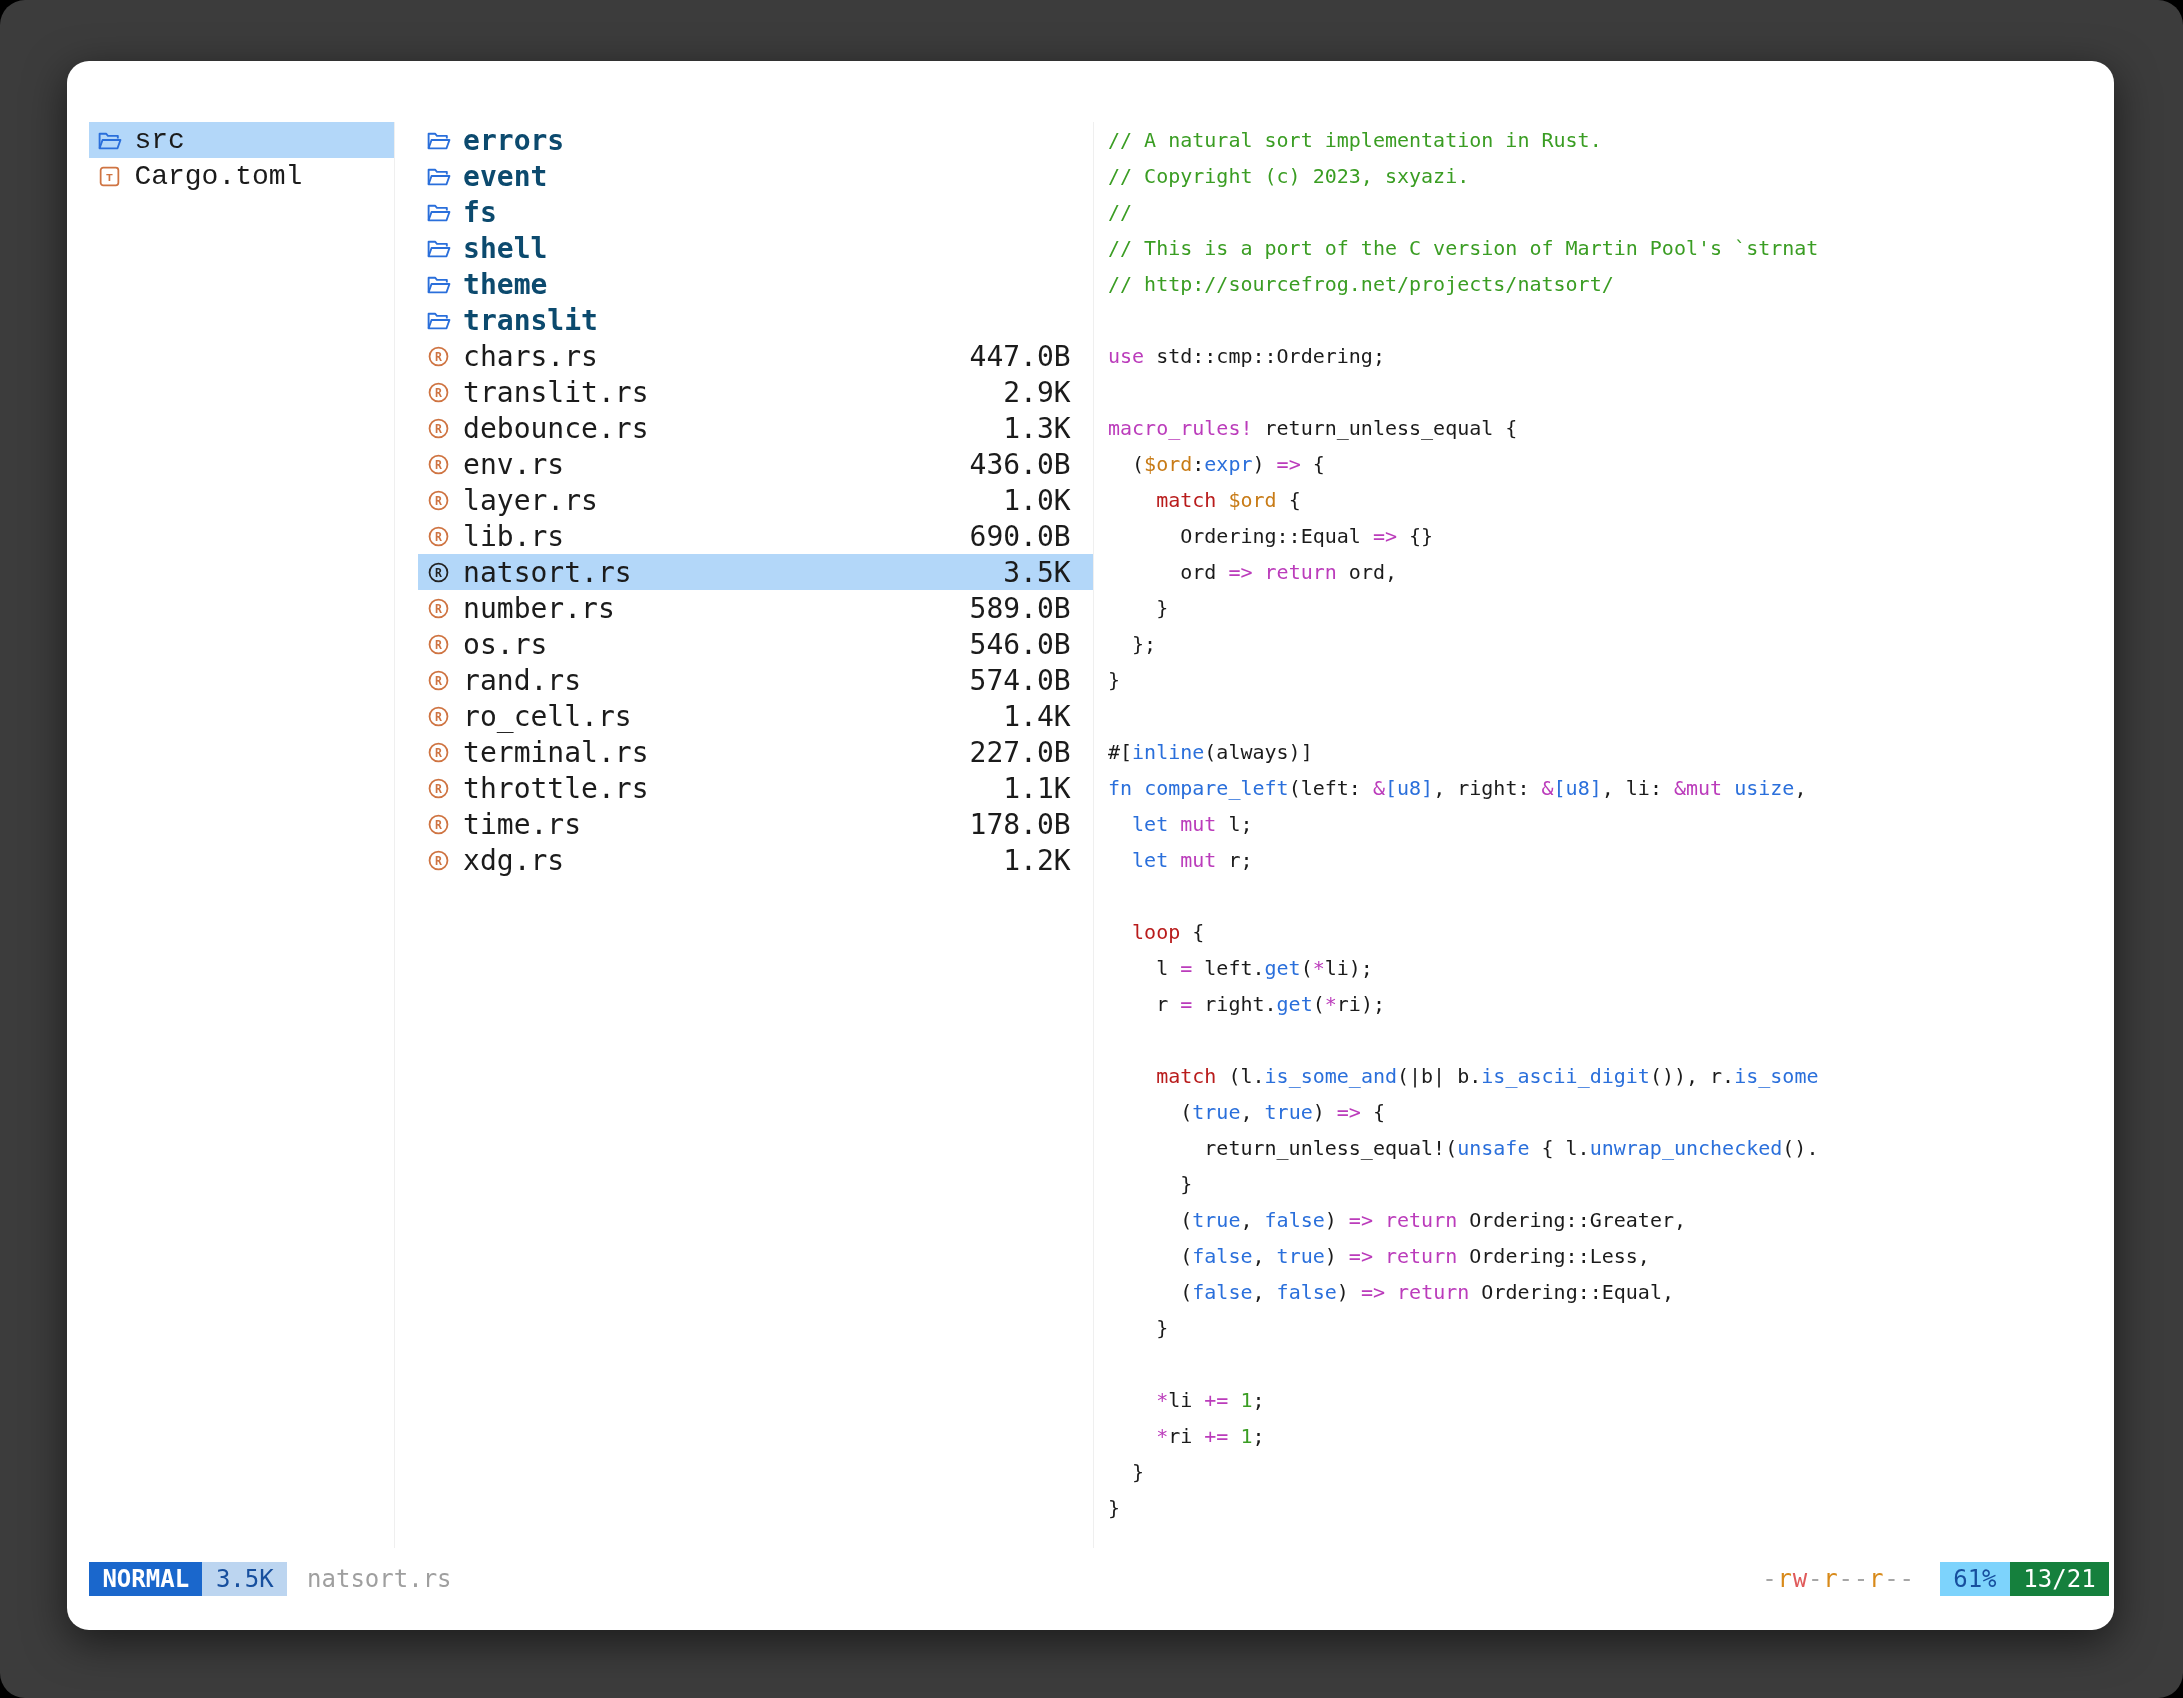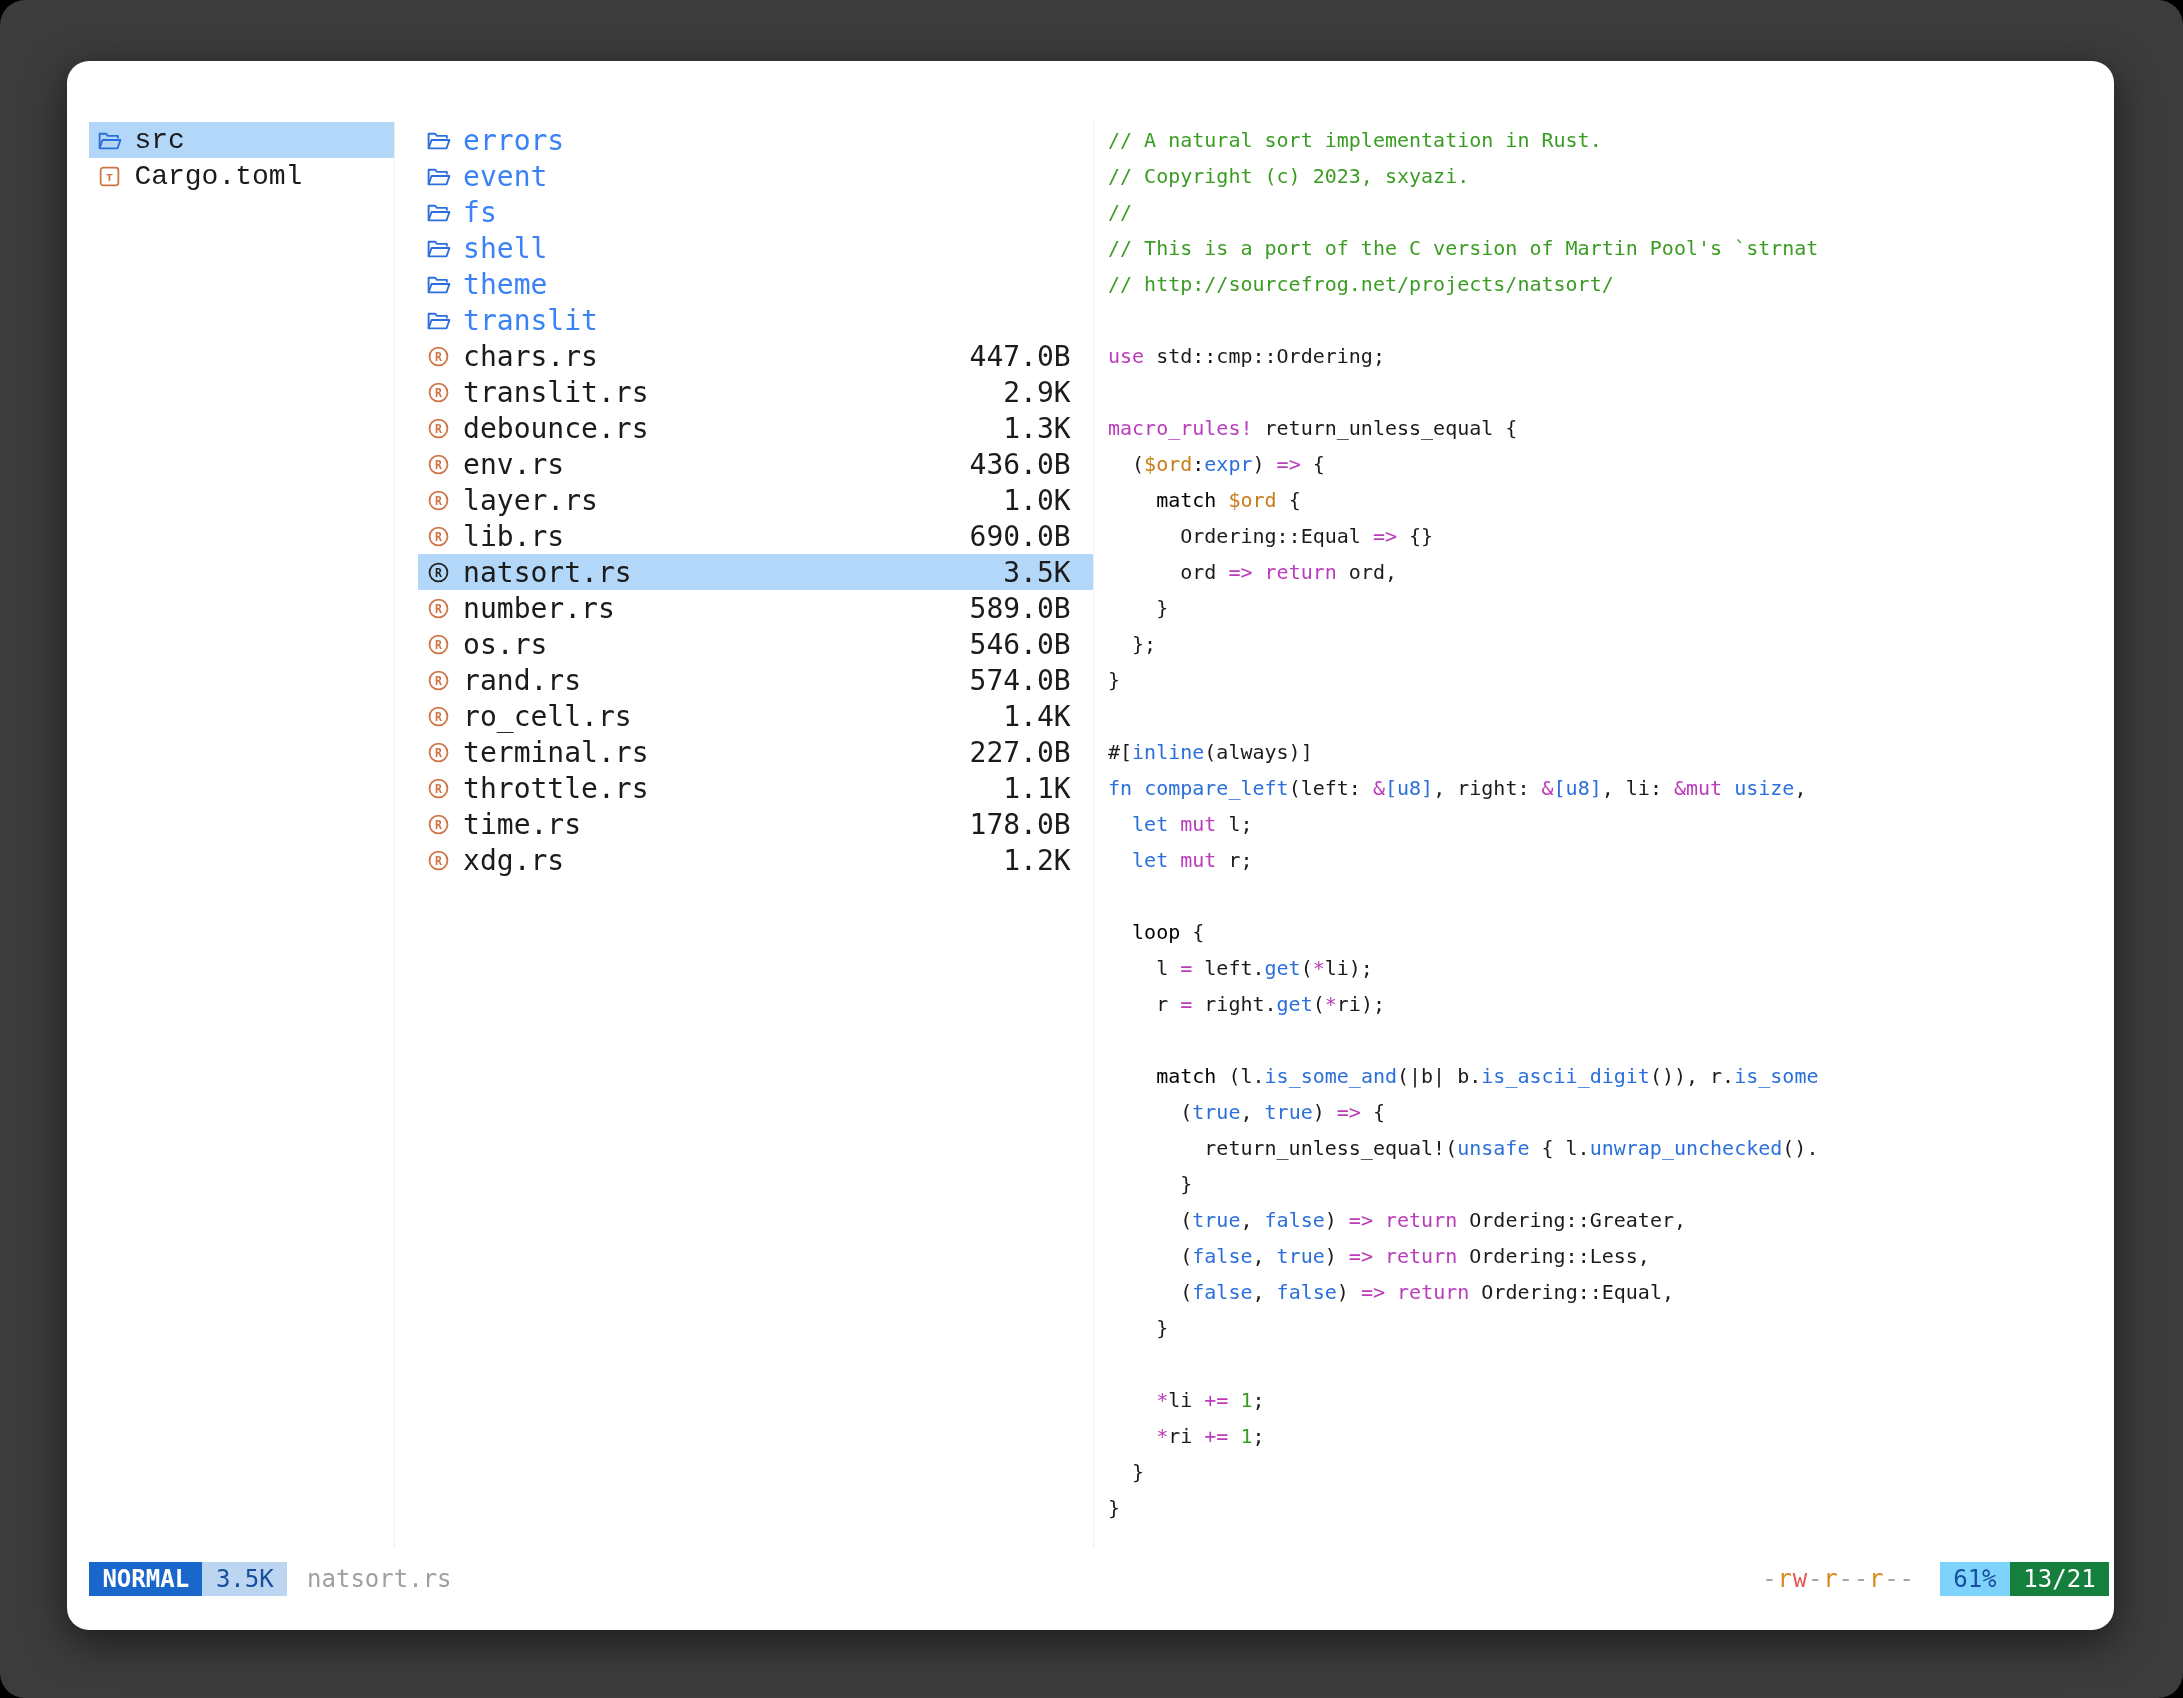--- a/index.html
+++ b/index.html
@@ -26,7 +26,7 @@
   .row .size { flex:none; }
   .row.dir  .icon { color:#2a6fdb; }
   .row.file .icon { color:#cf7442; }
-  .pane-current .row.dir .name { color:#3b82f6; }
+  .pane-current .row.dir .name { color:#0c4a6e;font-weight:bold; }
   .pane-current .row.selected .icon { color:#222; }
 
   .code-line { height:36px; line-height:36px; font-size:20px; white-space:pre; overflow:hidden; }

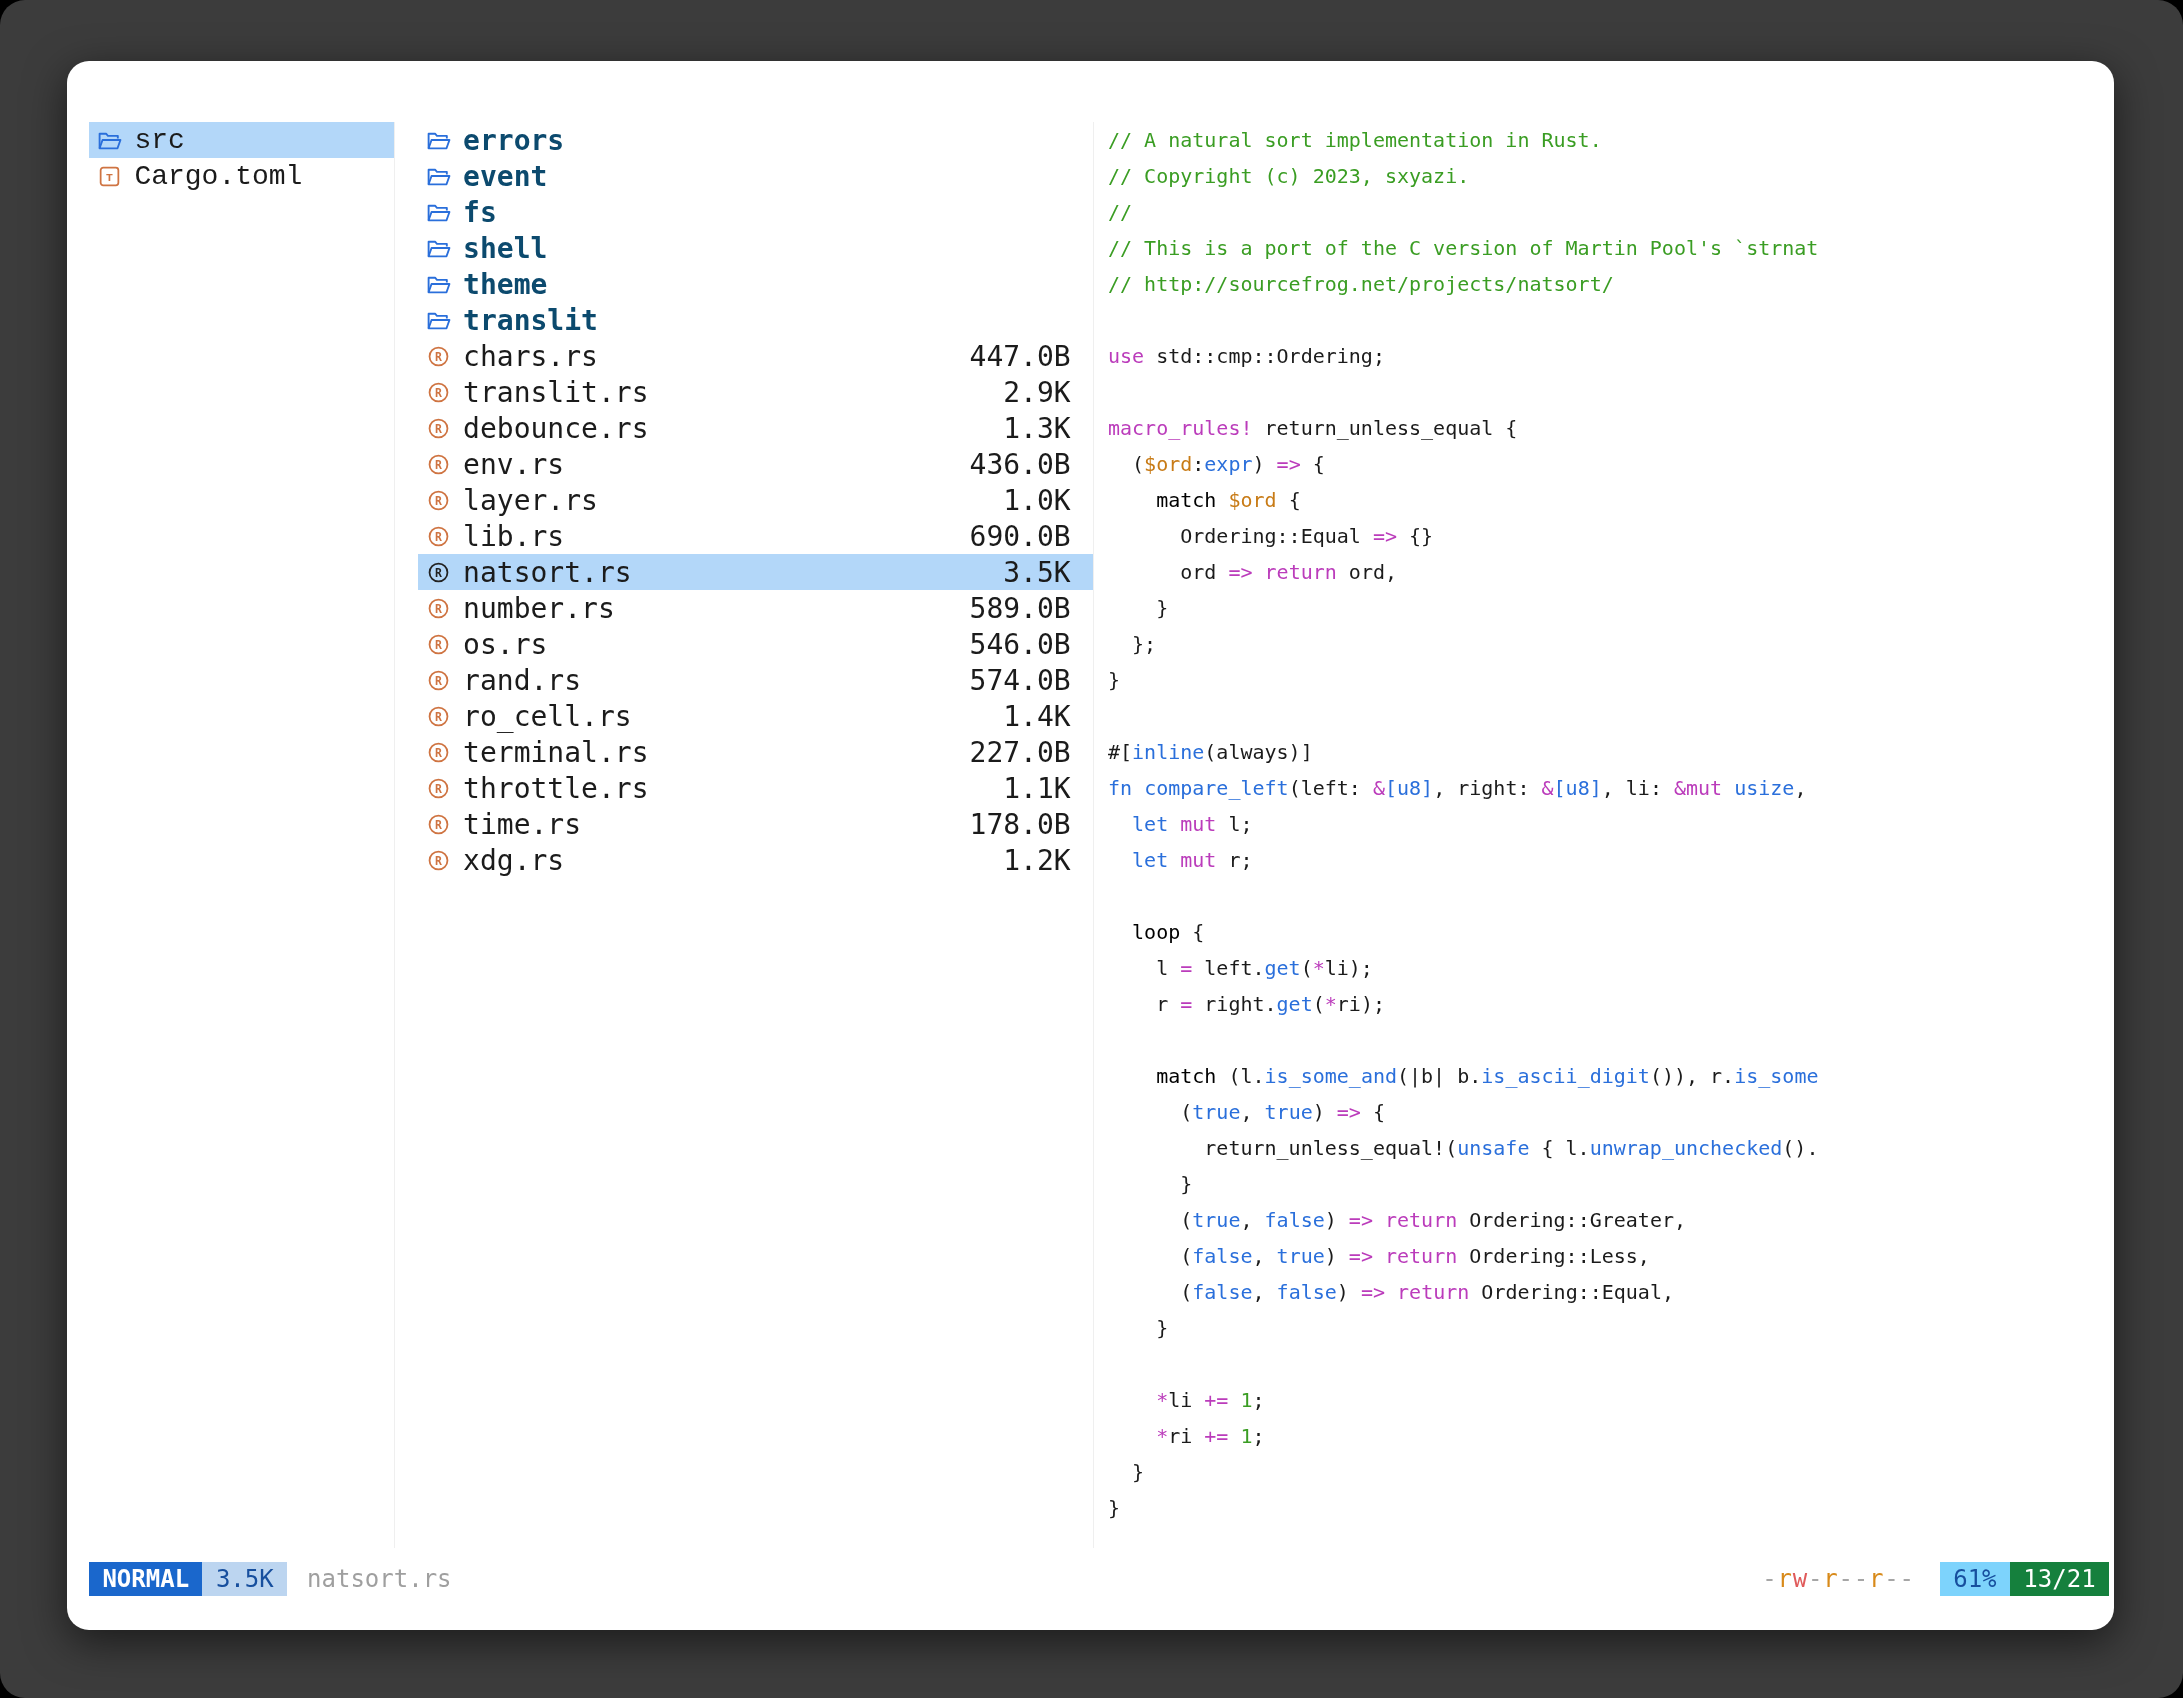--- a/index.html
+++ b/index.html
@@ -35,7 +35,7 @@
   .tok-k  { color:#bb3cbb; }
   .tok-b  { color:#2a6fdb; }
   .tok-o  { color:#c87b16; }
-  .tok-br { color:#000000; }
+  .tok-br { color:#b91c1c; }
   .tok-n  { color:#3a9d23; }
 
   .statusbar { position:absolute; left:22px; right:5px; bottom:34px; height:34px;

